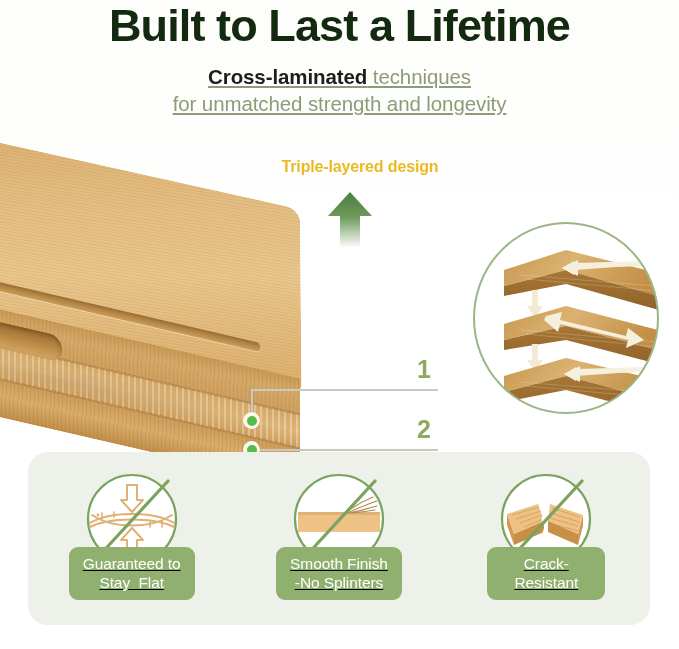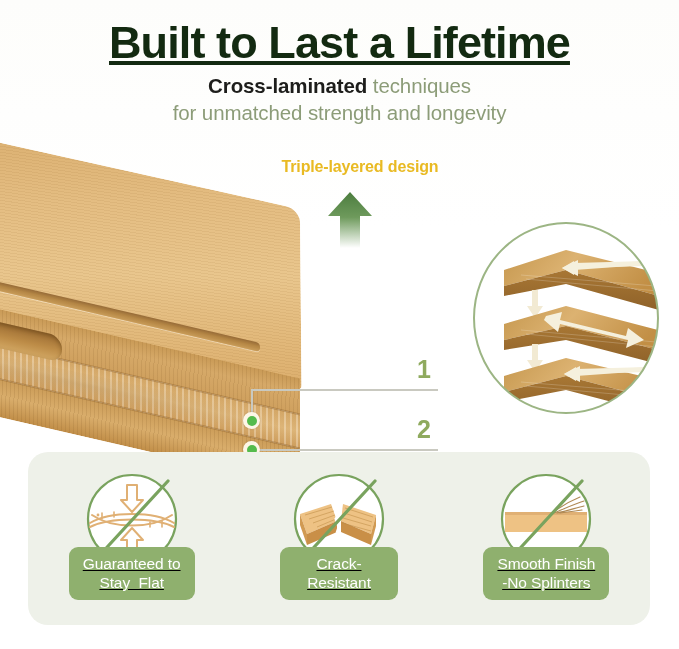--- a/index.html
+++ b/index.html
@@ -32,14 +32,13 @@
   }
   .main-title {
     margin: 0;
-    padding-top: 18px;
+    padding-top: 1px;
     font-size: 45px;
     line-height: 50px;
     font-weight: 700;
     letter-spacing: -0.9px;
     color: #132a11;
     font-family: "Liberation Sans", sans-serif;
-    text-decoration: underline;
   }
   .subtitle-block {
     margin-top: 4px;

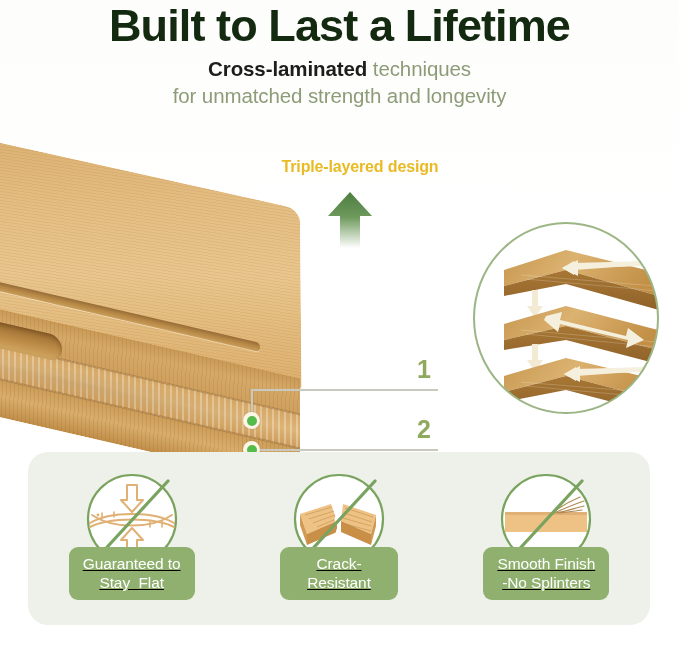--- a/index.html
+++ b/index.html
@@ -41,11 +41,12 @@
     font-family: "Liberation Sans", sans-serif;
   }
   .subtitle-block {
-    margin-top: 4px;
+    margin-top: 12px;
     font-size: 20.5px;
     line-height: 27px;
     letter-spacing: -0.1px;
     color: #8c9c78;
+    text-decoration: underline;
   }
   .subtitle-strong {
     color: #1d1d1b;

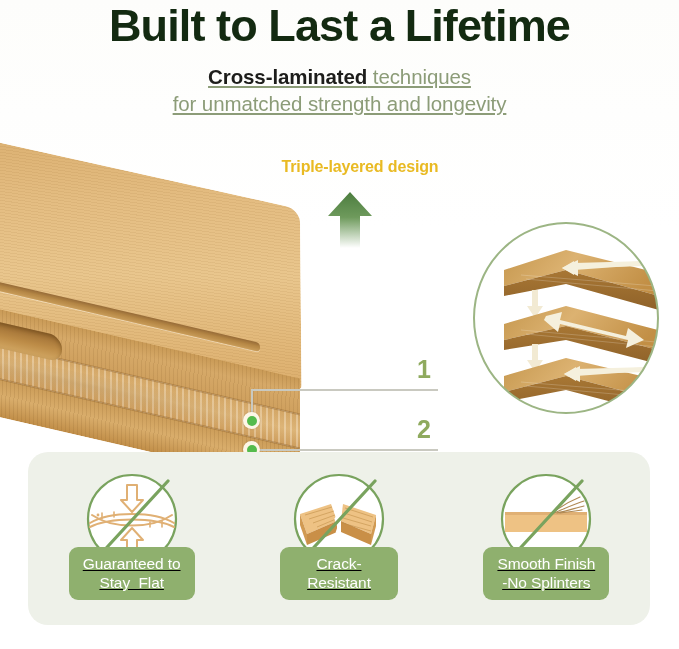--- a/index.html
+++ b/index.html
@@ -483,6 +483,28 @@
           <svg width="104" height="104" viewBox="0 0 104 104">
             <circle cx="52" cy="50" r="44" fill="#ffffff" stroke="#79a35e" stroke-width="2.2"></circle>
 
+            <rect x="11" y="43" width="82" height="20" fill="#eec284"></rect>
+            <rect x="11" y="43" width="82" height="3" fill="#e0b074"></rect>
+
+            <g stroke="#b08a55" stroke-width="1.2" fill="none" stroke-linecap="round">
+              <path d="M58,44 C66,38 76,32 86,28"></path>
+              <path d="M60,44 C70,40 80,35 90,32"></path>
+              <path d="M63,44 C72,42 82,39 90,37"></path>
+              <path d="M66,44 C74,43 82,42 88,41"></path>
+            </g>
+
+            <line x1="18" y1="88" x2="88" y2="12" stroke="#79a35e" stroke-width="3.2" stroke-linecap="round"></line>
+          </svg>
+        </div>
+        <div class="badge-label">Smooth Finish
+-No Splinters</div>
+      </div>
+
+      <div class="badge">
+        <div class="badge-icon">
+          <svg width="104" height="104" viewBox="0 0 104 104">
+            <circle cx="52" cy="50" r="44" fill="#ffffff" stroke="#79a35e" stroke-width="2.2"></circle>
+
             <g>
               <polygon points="13,45 44,35 50,52 20,65" fill="#eec284"></polygon>
               <polygon points="13,45 20,65 20,76 13,56" fill="#d19a52"></polygon>
@@ -516,28 +538,6 @@
 Resistant</div>
       </div>
 
-      <div class="badge">
-        <div class="badge-icon">
-          <svg width="104" height="104" viewBox="0 0 104 104">
-            <circle cx="52" cy="50" r="44" fill="#ffffff" stroke="#79a35e" stroke-width="2.2"></circle>
-
-            <rect x="11" y="43" width="82" height="20" fill="#eec284"></rect>
-            <rect x="11" y="43" width="82" height="3" fill="#e0b074"></rect>
-
-            <g stroke="#b08a55" stroke-width="1.2" fill="none" stroke-linecap="round">
-              <path d="M58,44 C66,38 76,32 86,28"></path>
-              <path d="M60,44 C70,40 80,35 90,32"></path>
-              <path d="M63,44 C72,42 82,39 90,37"></path>
-              <path d="M66,44 C74,43 82,42 88,41"></path>
-            </g>
-
-            <line x1="18" y1="88" x2="88" y2="12" stroke="#79a35e" stroke-width="3.2" stroke-linecap="round"></line>
-          </svg>
-        </div>
-        <div class="badge-label">Smooth Finish
--No Splinters</div>
-      </div>
-
     </div>
   </div>
 

